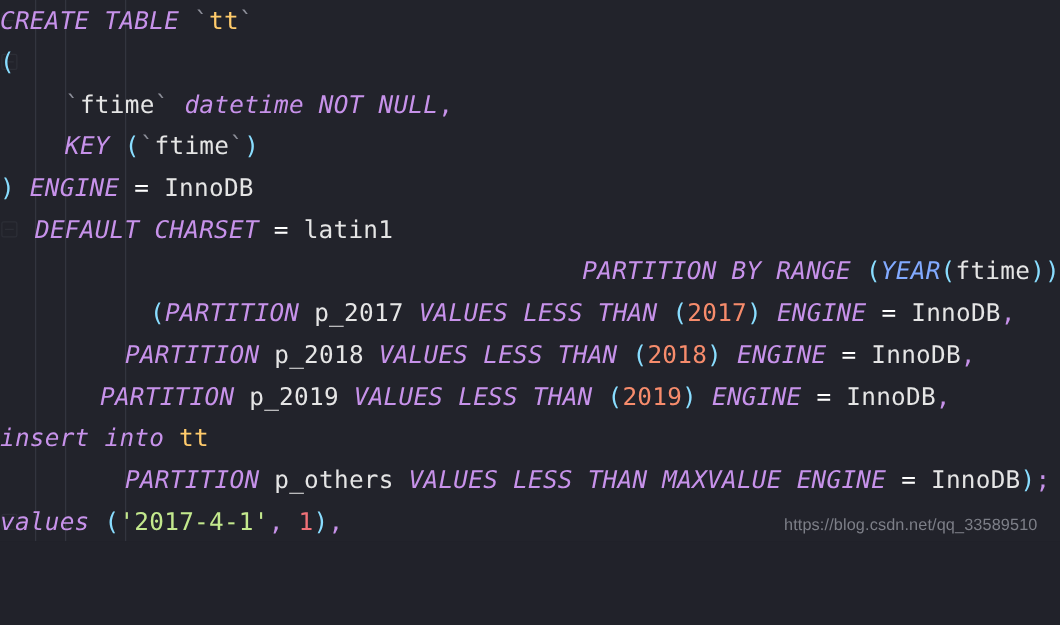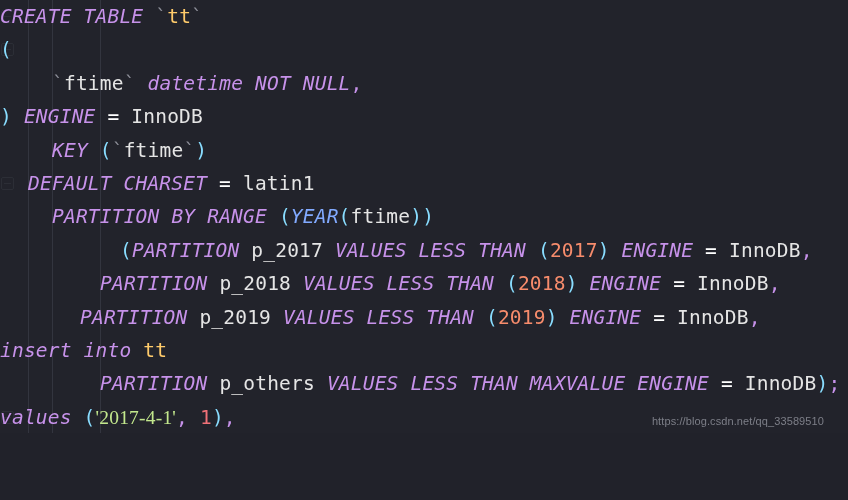--- a/index.html
+++ b/index.html
@@ -116,8 +116,8 @@
       <div class="line" style="padding-left: 0px;"><span class="kw">CREATE TABLE </span><span class="tick">`</span><span class="id">tt</span><span class="tick">`</span></div>
       <div class="line" style="padding-left: 0px;"><span class="punc">(</span></div>
       <div class="line" style="padding-left: 52px;"><span class="tick">`</span><span class="plain">ftime</span><span class="tick">` </span><span class="kw">datetime NOT NULL</span><span class="comma">,</span></div>
+      <div class="line" style="padding-left: 52px;"><span class="kw">KEY </span><span class="punc">(</span><span class="tick">`</span><span class="plain">ftime</span><span class="tick">`</span><span class="punc">)</span></div>
       <div class="line" style="padding-left: 0px;"><span class="punc">) </span><span class="kw">ENGINE</span><span class="op"> = </span><span class="plain">InnoDB</span></div>
-      <div class="line" style="padding-left: 52px;"><span class="kw">KEY </span><span class="punc">(</span><span class="tick">`</span><span class="plain">ftime</span><span class="tick">`</span><span class="punc">)</span></div>
       <div class="line" style="padding-left: 28px;"><span class="kw">DEFAULT CHARSET</span><span class="op"> = </span><span class="plain">latin1</span></div>
       <div class="line" style="padding-left: 52px;"><span class="kw">PARTITION BY RANGE </span><span class="punc">(</span><span class="fn">YEAR</span><span class="punc">(</span><span class="plain">ftime</span><span class="punc">))</span></div>
       <div class="line" style="padding-left: 120px;"><span class="punc">(</span><span class="kw">PARTITION </span><span class="plain">p_2017</span><span class="kw"> VALUES LESS THAN </span><span class="punc">(</span><span class="num">2017</span><span class="punc">) </span><span class="kw">ENGINE</span><span class="op"> = </span><span class="plain">InnoDB</span><span class="comma">,</span></div>

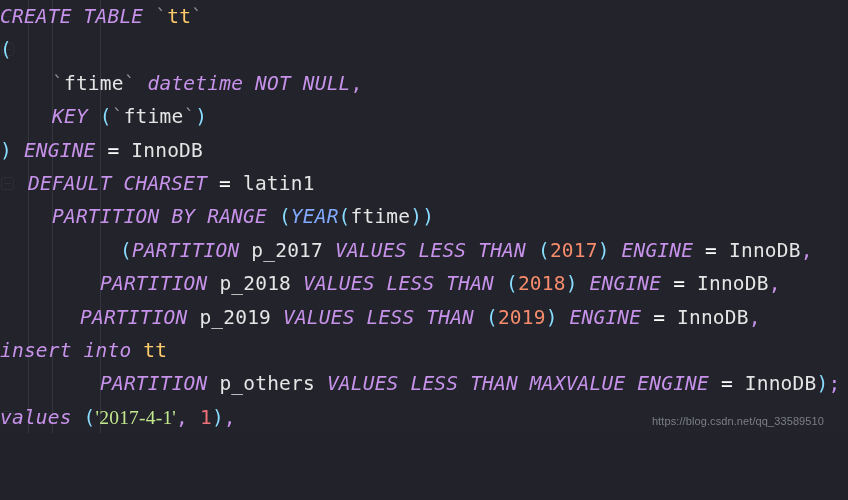--- a/index.html
+++ b/index.html
@@ -119,7 +119,7 @@
       <div class="line" style="padding-left: 52px;"><span class="kw">KEY </span><span class="punc">(</span><span class="tick">`</span><span class="plain">ftime</span><span class="tick">`</span><span class="punc">)</span></div>
       <div class="line" style="padding-left: 0px;"><span class="punc">) </span><span class="kw">ENGINE</span><span class="op"> = </span><span class="plain">InnoDB</span></div>
       <div class="line" style="padding-left: 28px;"><span class="kw">DEFAULT CHARSET</span><span class="op"> = </span><span class="plain">latin1</span></div>
-      <div class="line" style="padding-left: 52px;"><span class="kw">PARTITION BY RANGE </span><span class="punc">(</span><span class="fn">YEAR</span><span class="punc">(</span><span class="plain">ftime</span><span class="punc">))</span></div>
+      <div class="line" style="padding-left: 52px; text-align: right;"><span class="kw">PARTITION BY RANGE </span><span class="punc">(</span><span class="fn">YEAR</span><span class="punc">(</span><span class="plain">ftime</span><span class="punc">))</span></div>
       <div class="line" style="padding-left: 120px;"><span class="punc">(</span><span class="kw">PARTITION </span><span class="plain">p_2017</span><span class="kw"> VALUES LESS THAN </span><span class="punc">(</span><span class="num">2017</span><span class="punc">) </span><span class="kw">ENGINE</span><span class="op"> = </span><span class="plain">InnoDB</span><span class="comma">,</span></div>
       <div class="line" style="padding-left: 100px;"><span class="kw">PARTITION </span><span class="plain">p_2018</span><span class="kw"> VALUES LESS THAN </span><span class="punc">(</span><span class="num">2018</span><span class="punc">) </span><span class="kw">ENGINE</span><span class="op"> = </span><span class="plain">InnoDB</span><span class="comma">,</span></div>
       <div class="line" style="padding-left: 80px;"><span class="kw">PARTITION </span><span class="plain">p_2019</span><span class="kw"> VALUES LESS THAN </span><span class="punc">(</span><span class="num">2019</span><span class="punc">) </span><span class="kw">ENGINE</span><span class="op"> = </span><span class="plain">InnoDB</span><span class="comma">,</span></div>

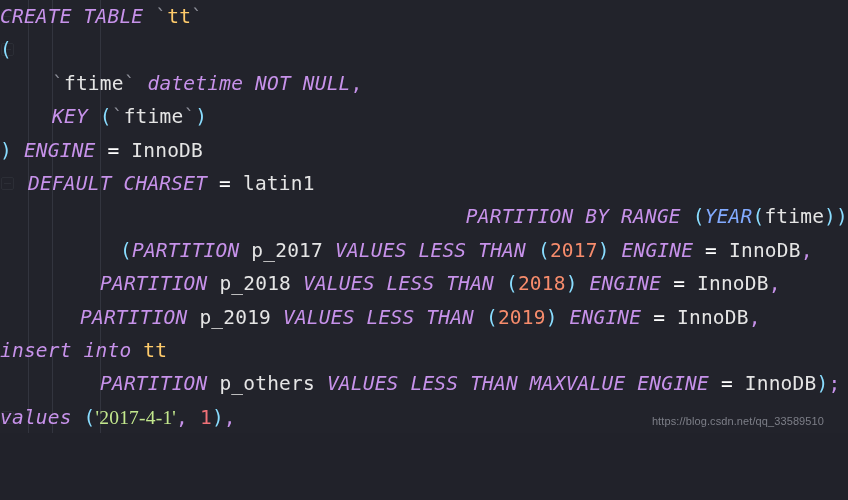--- a/index.html
+++ b/index.html
@@ -77,7 +77,7 @@
   .plain{ color: #e5e5e5; }                        
   .num  { color: #f78c6c; }                        
   .num2 { color: #f07178; }                        
-  .str  { color: #c3e88d; font-family: Liberation Serif, serif; }                        
+  .str  { color: #c3e88d; }                        
   .punc { color: #89ddff; }                        
   .op   { color: #ffffff; }                        
   .comma{ color: #c792ea; }                        

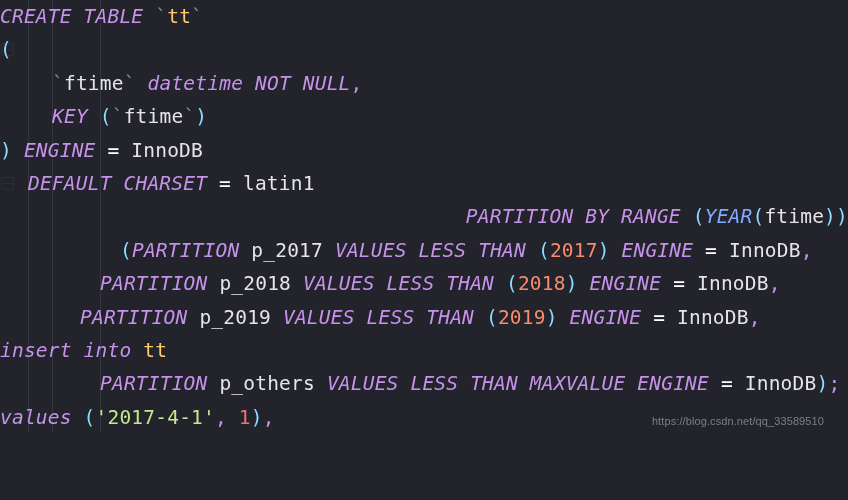--- a/index.html
+++ b/index.html
@@ -85,10 +85,10 @@
 
   .watermark {
     position: absolute;
-    right: 24px;
+    right: 18px;
     bottom: 6px;
     font-family: "Liberation Sans", sans-serif;
-    font-size: 11px;
+    font-size: 13px;
     color: #7d7f88;
     letter-spacing: 0.1px;
     z-index: 5;

